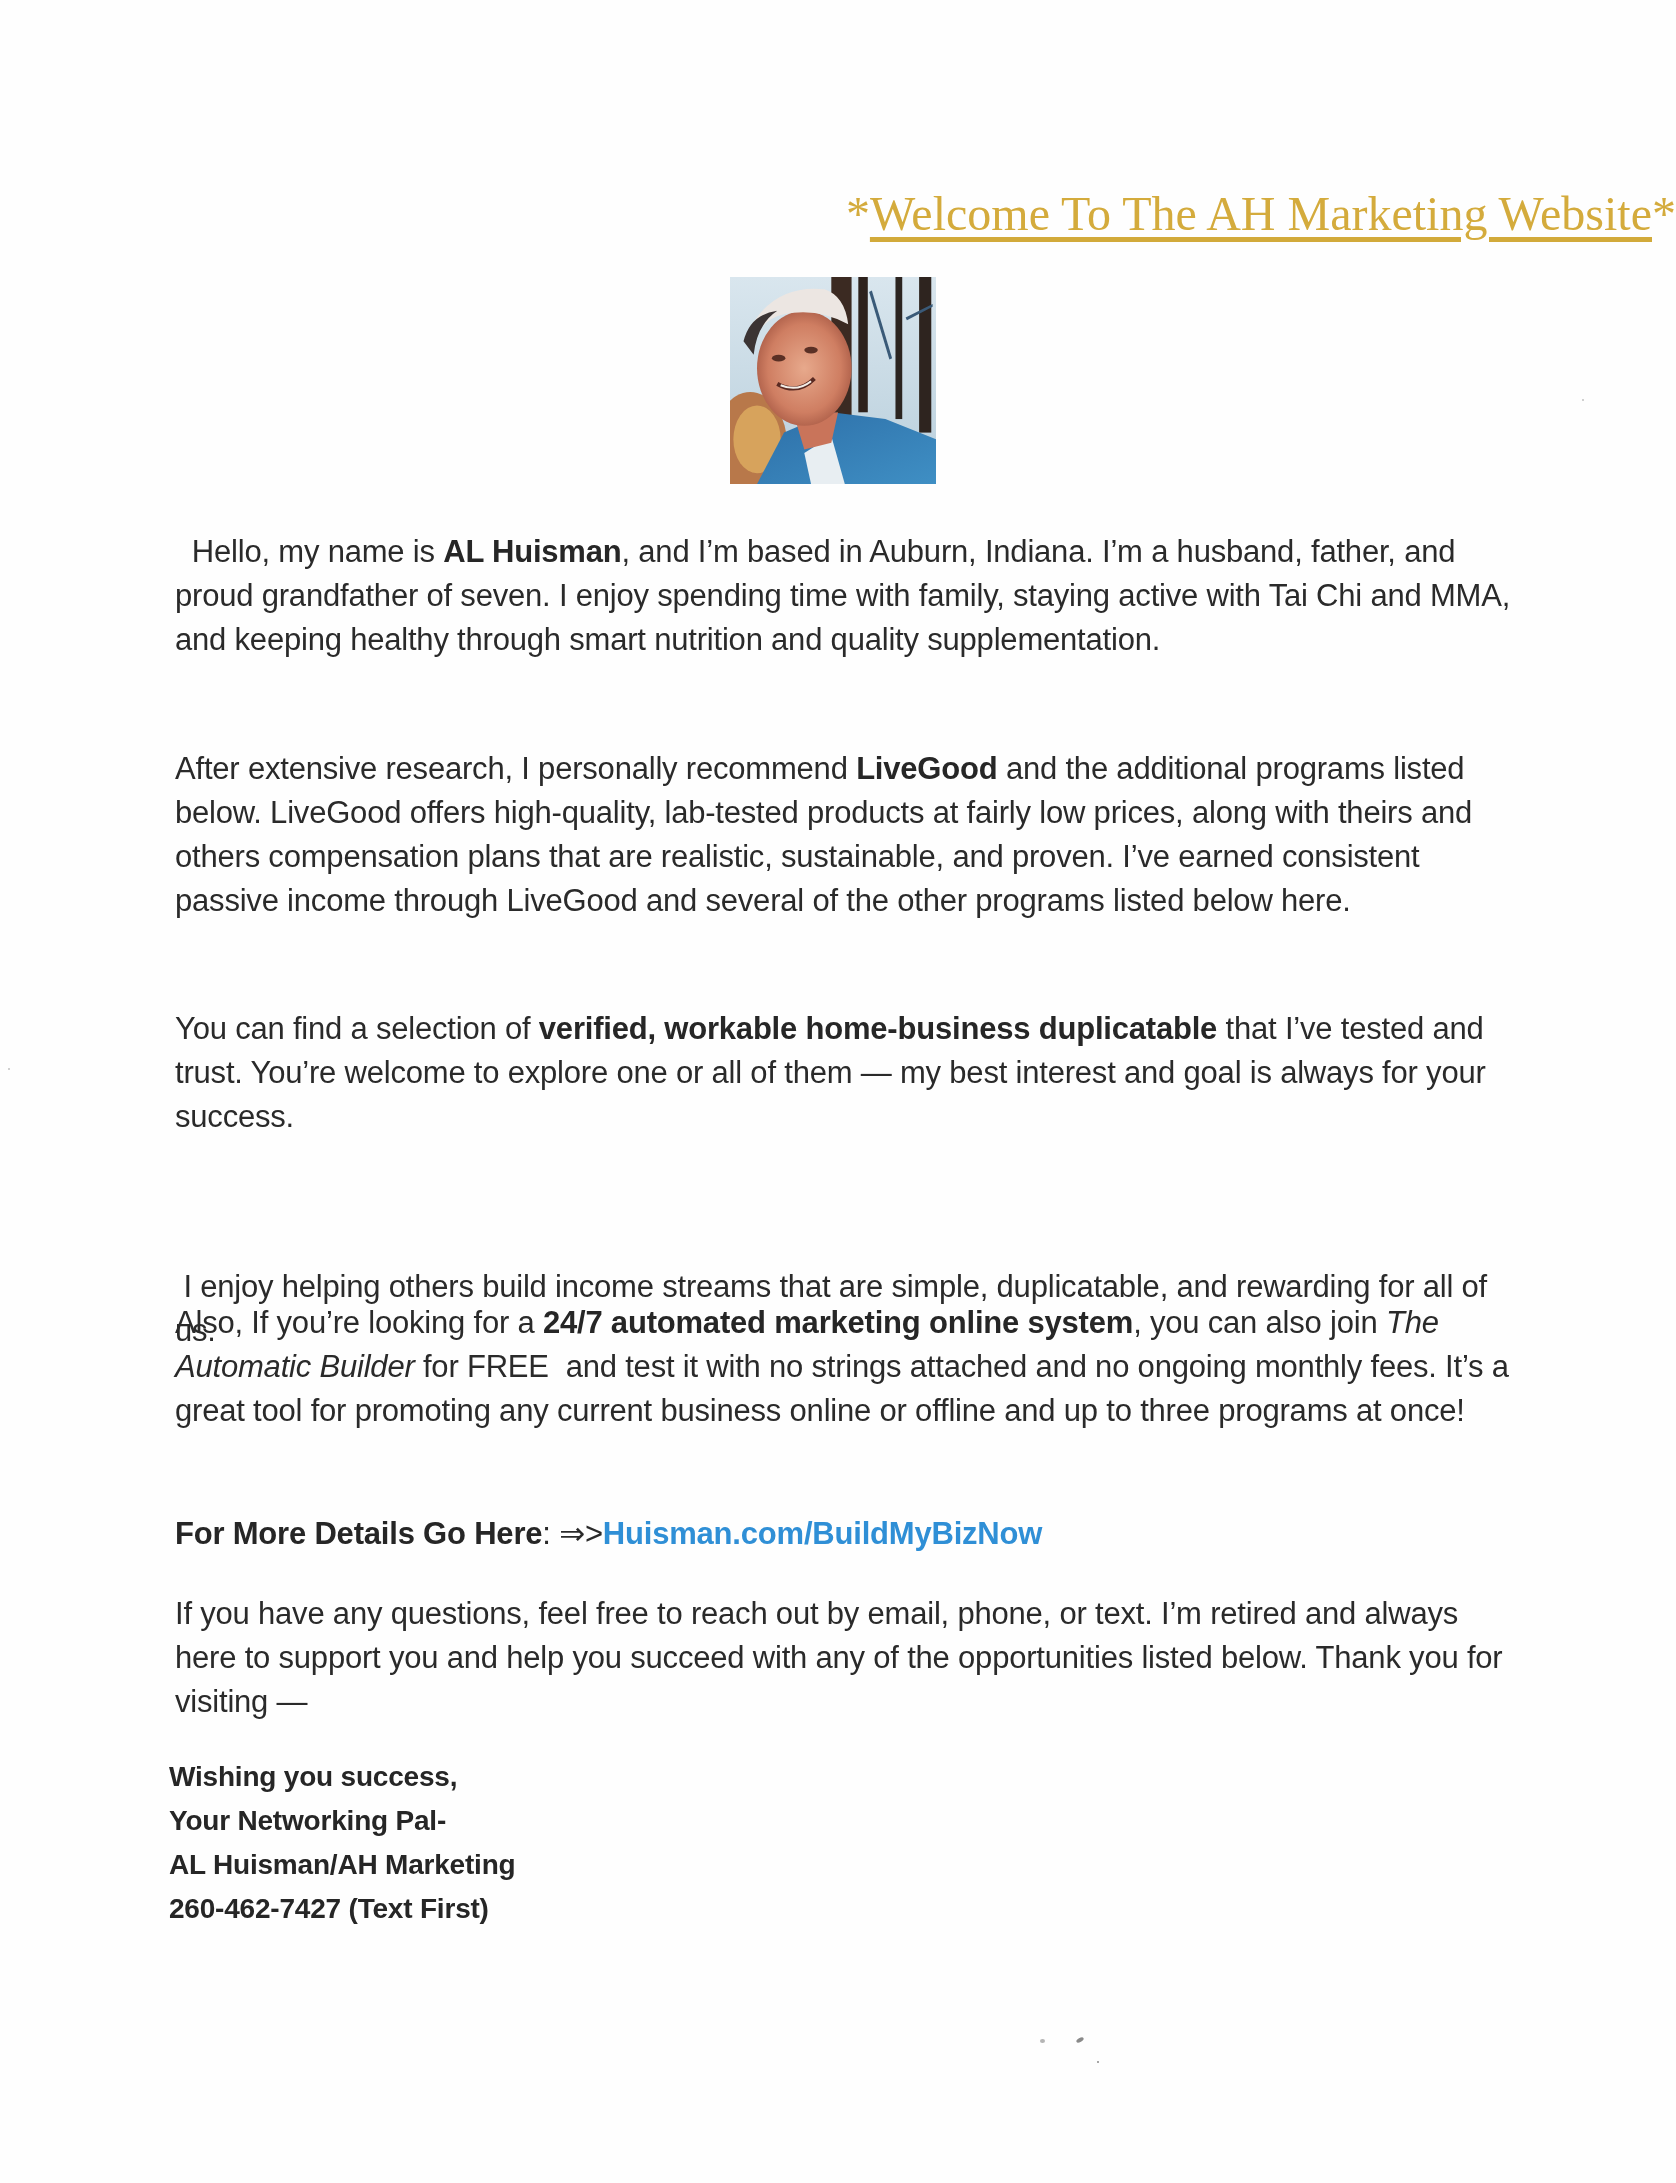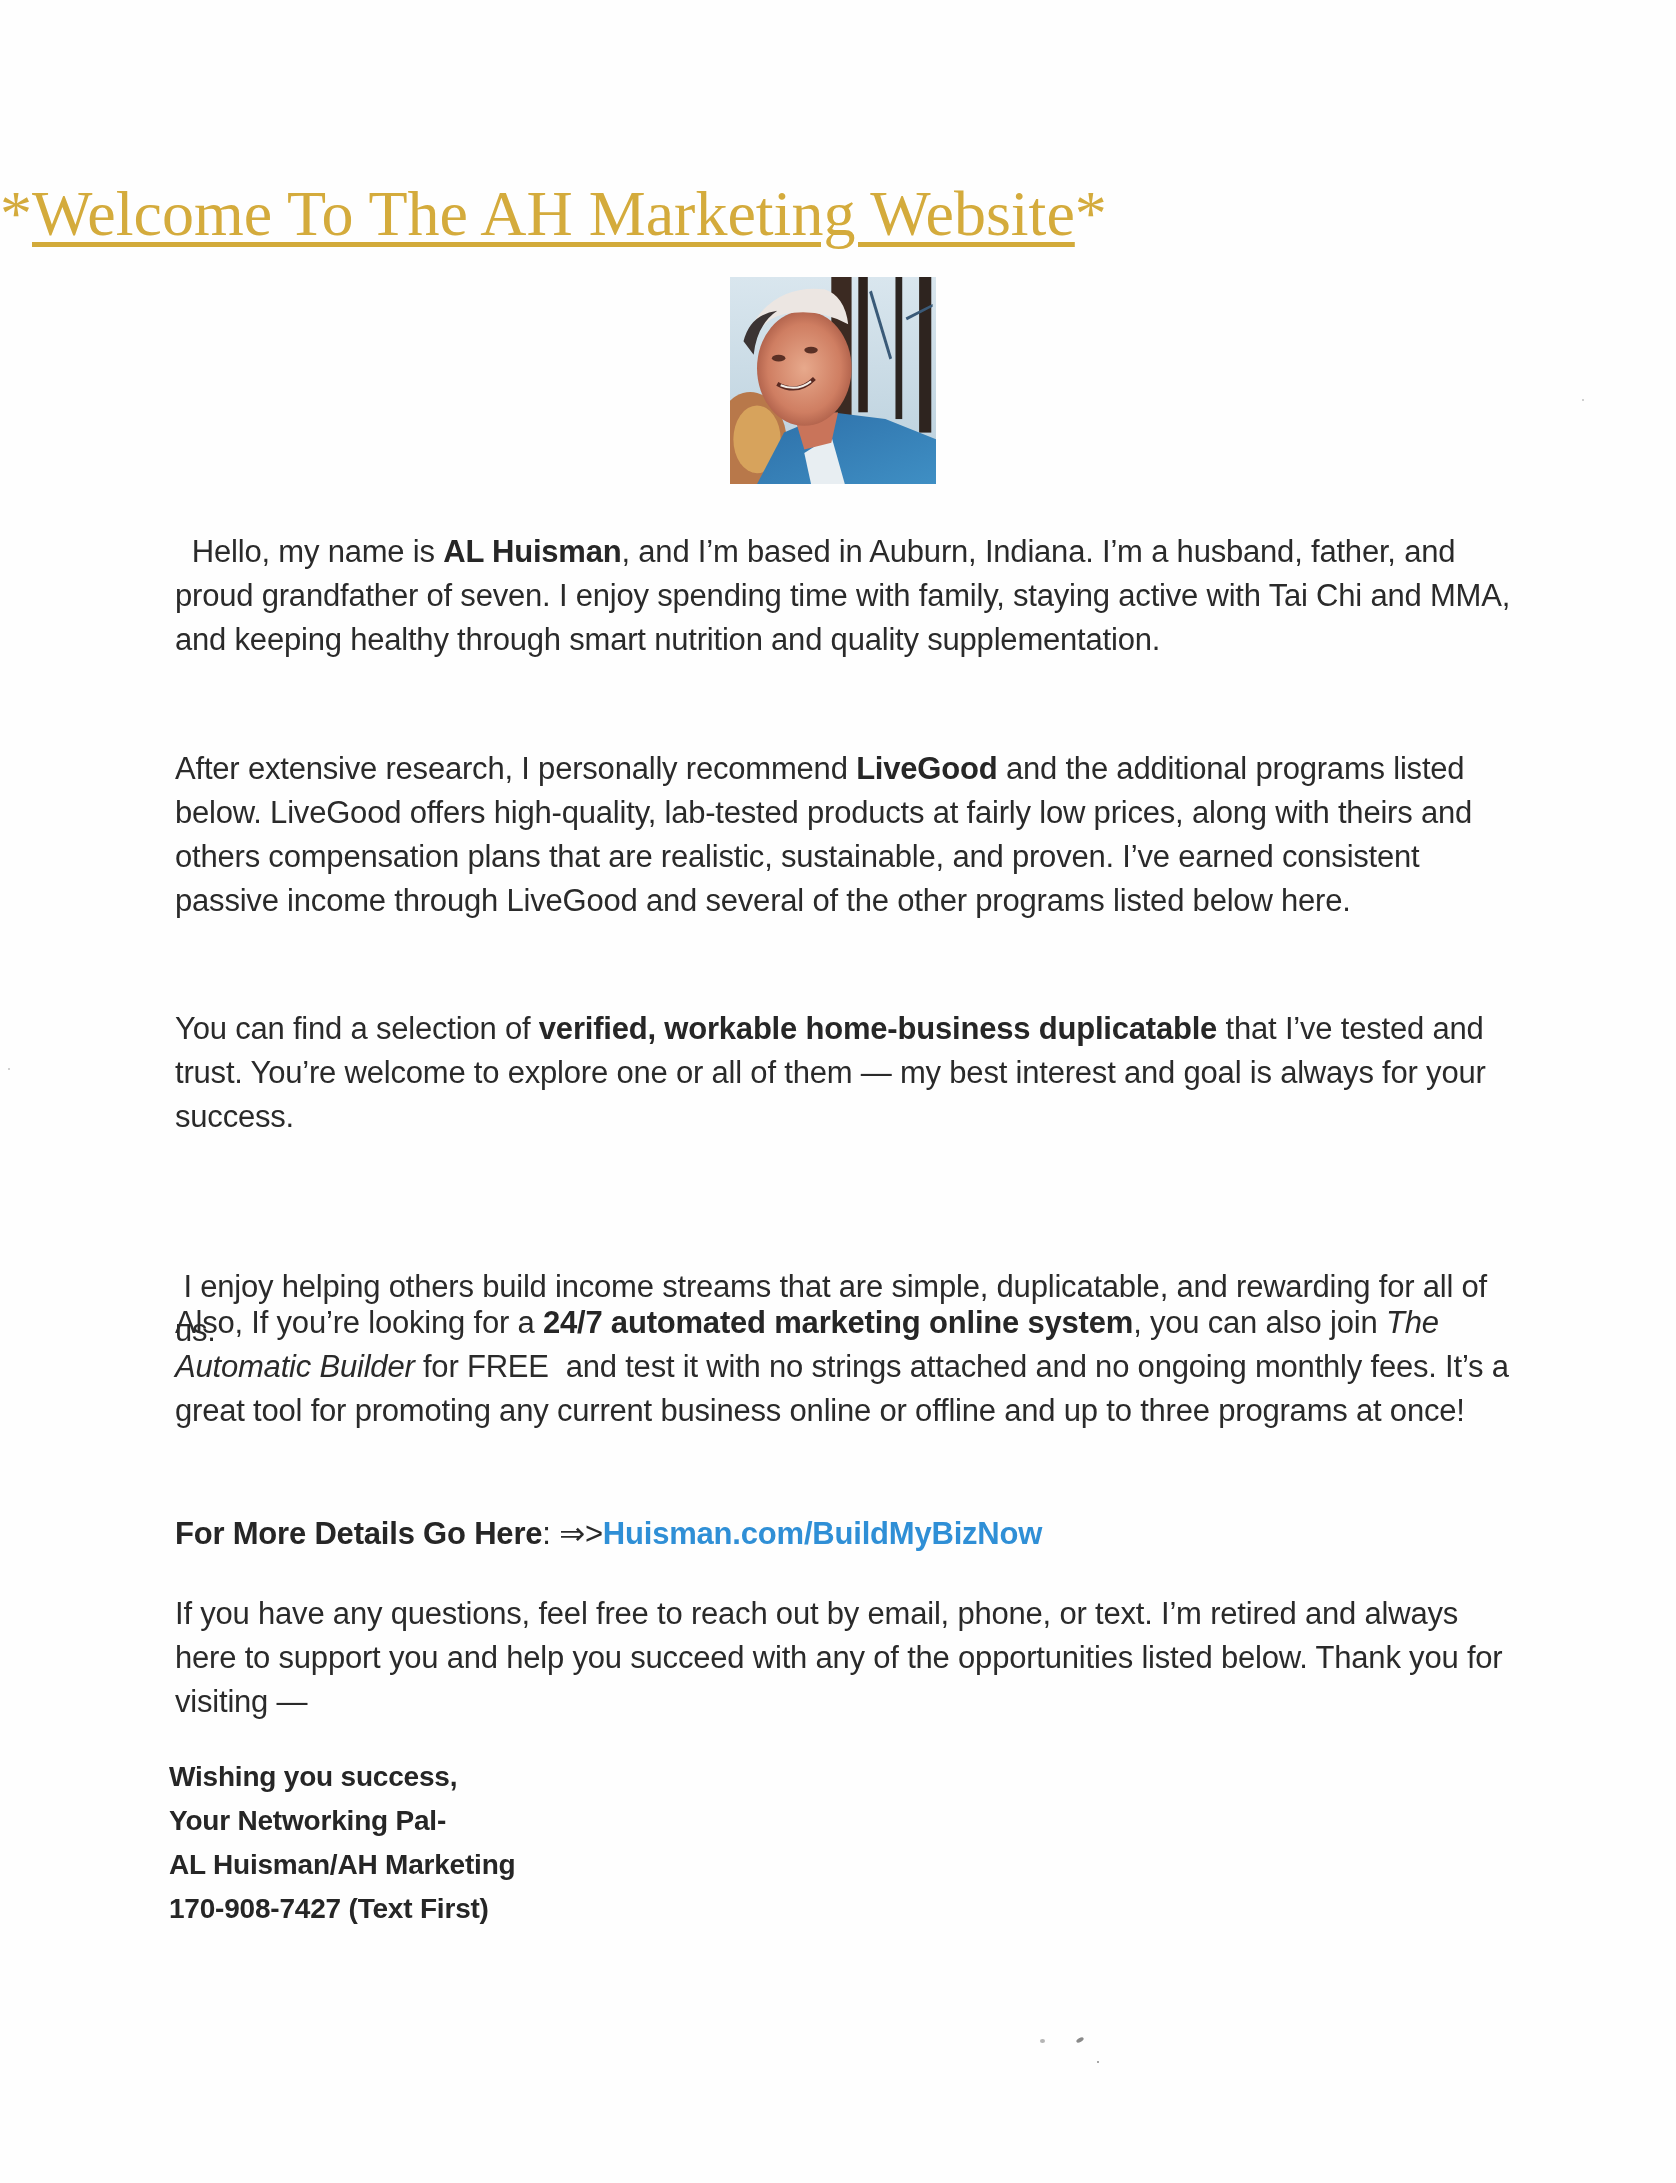--- a/index.html
+++ b/index.html
@@ -25,9 +25,9 @@
     top: 177px;
     left: 0;
     width: 1676px;
-    text-align: left;
+    text-align: right;
     font-family: "Liberation Serif", "DejaVu Serif", serif;
-    font-size: 64px;
+    font-size: 48px;
     color: #d4ab3c;
     letter-spacing: 0px;
     line-height: 74px;

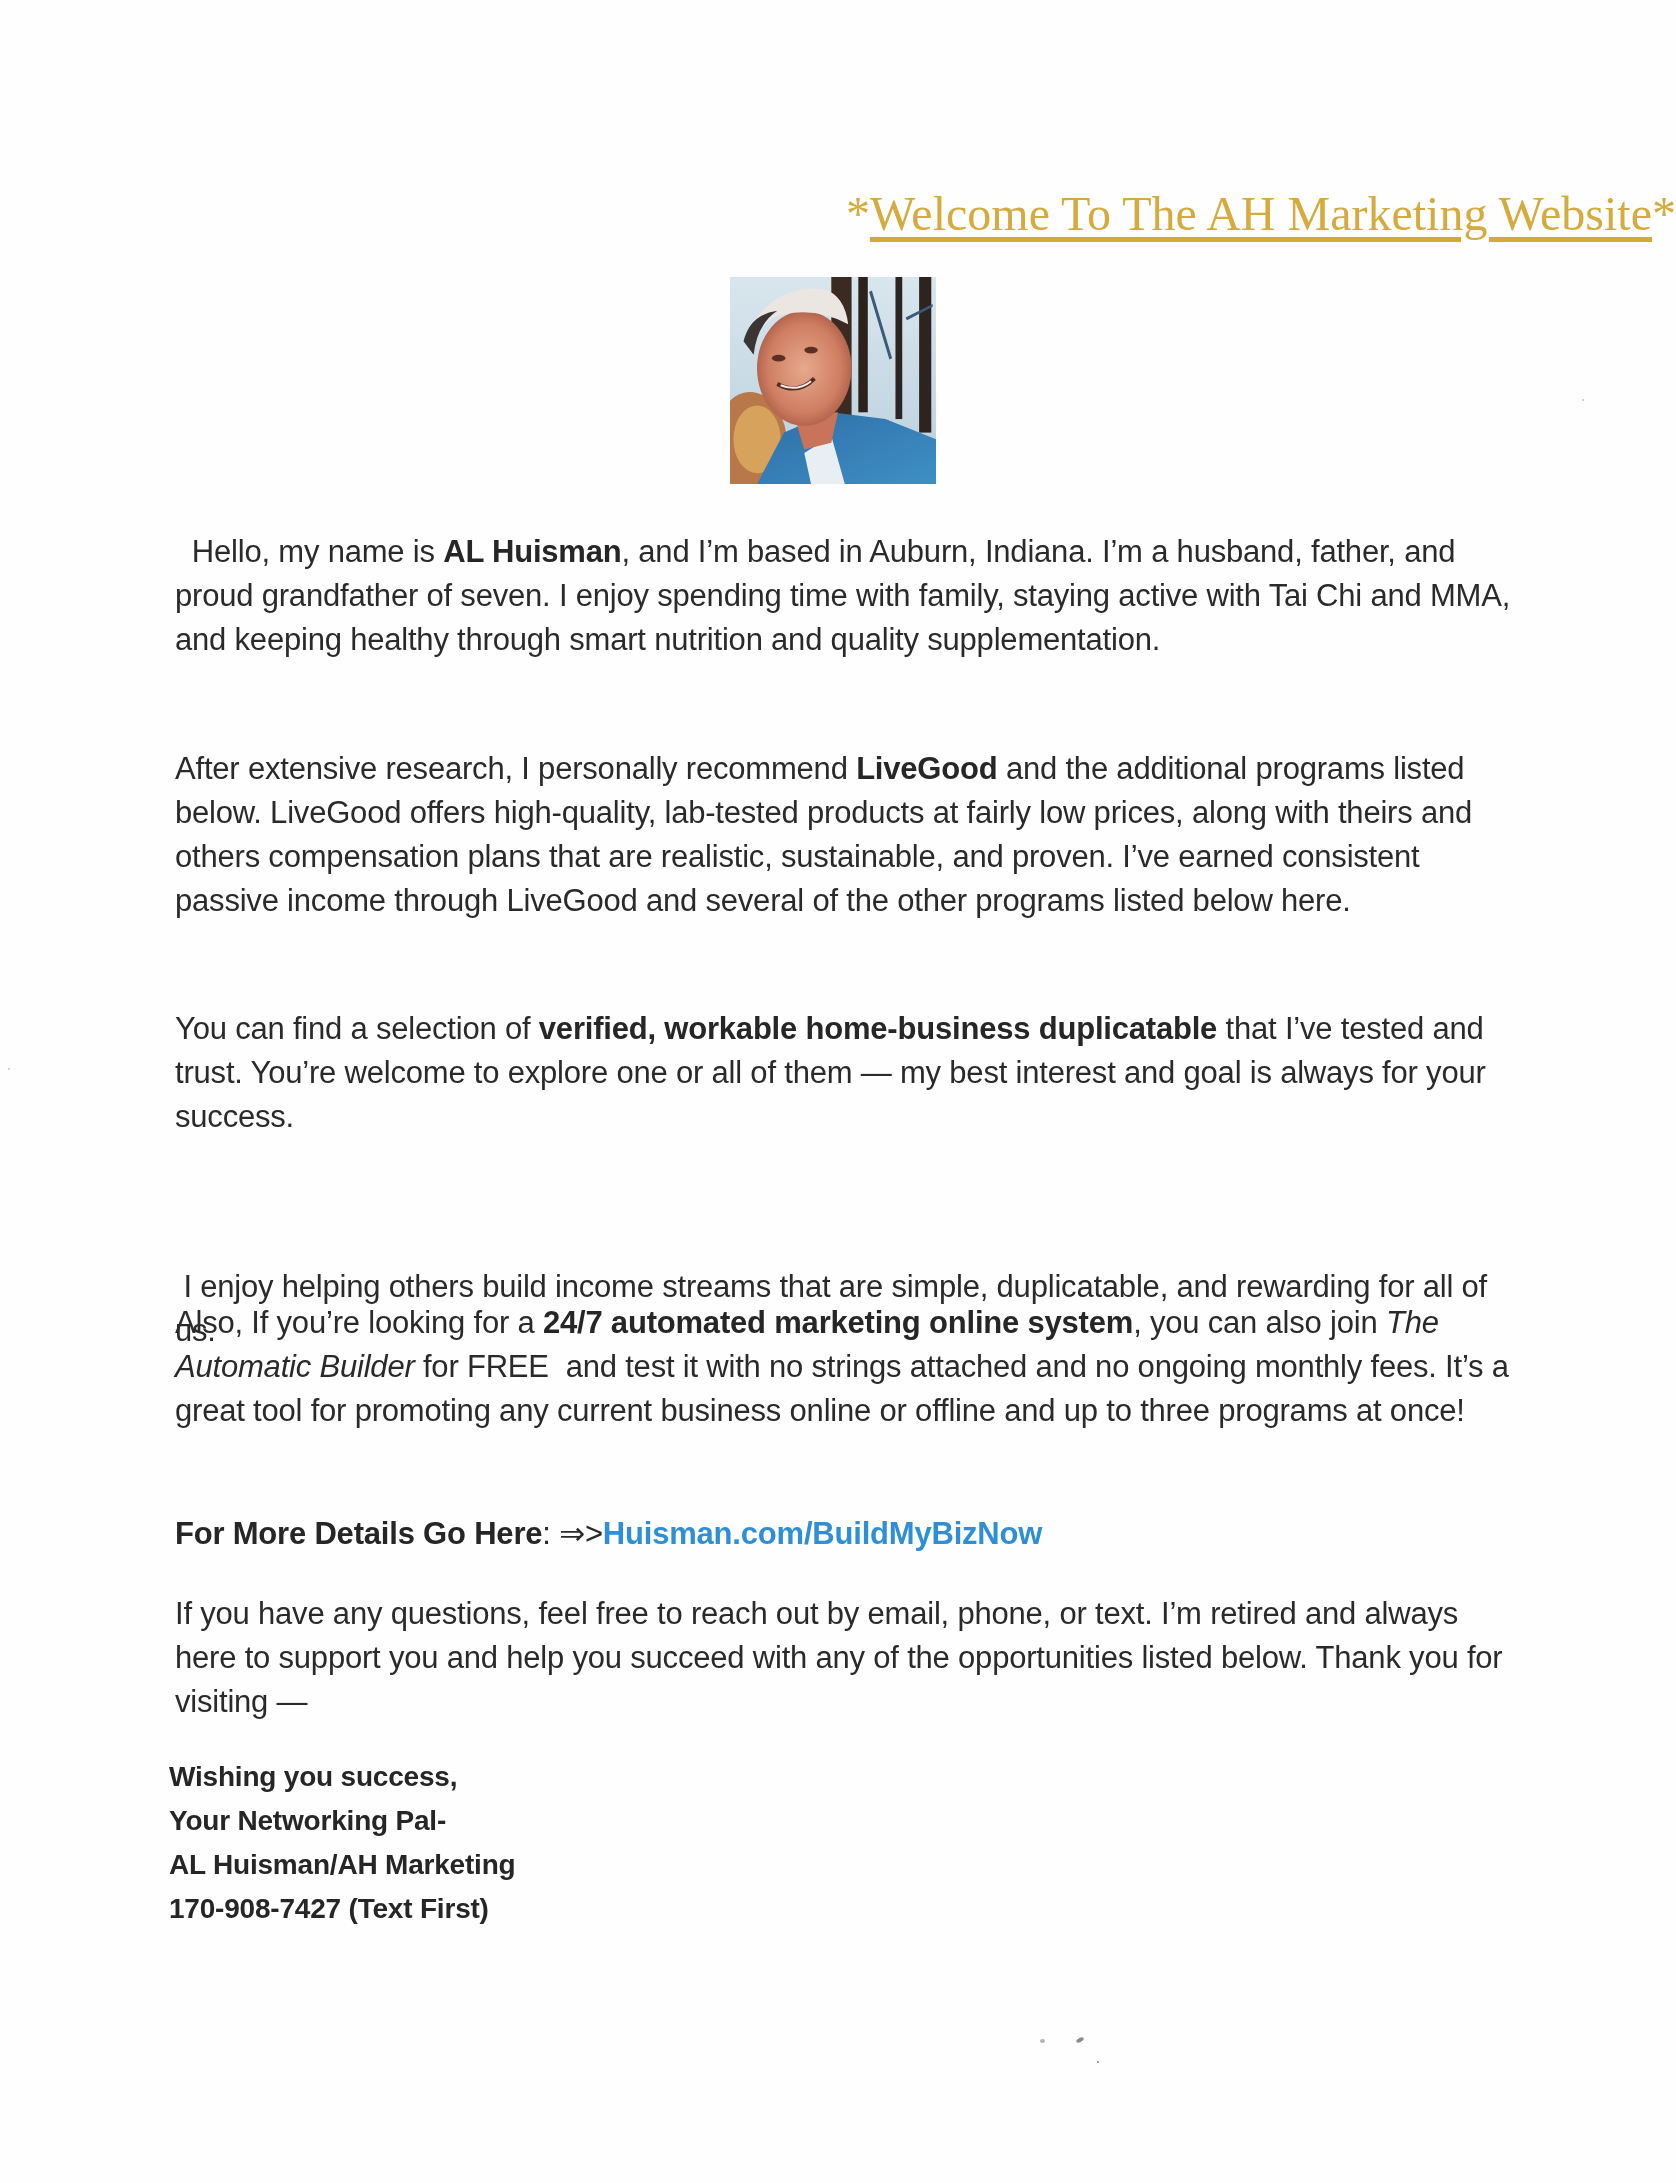--- a/index.html
+++ b/index.html
@@ -173,7 +173,7 @@
     <div>Wishing you success,</div>
     <div>Your Networking Pal-</div>
     <div>AL Huisman/AH Marketing</div>
-    <div>170-908-7427 (Text First)</div>
+    <div>260-462-7427 (Text First)</div>
   </div>
 
   <div class="speck" style="left:1040px; top:2039px; width:4.7px; height:4px; background:#b5b5b5;"></div>

